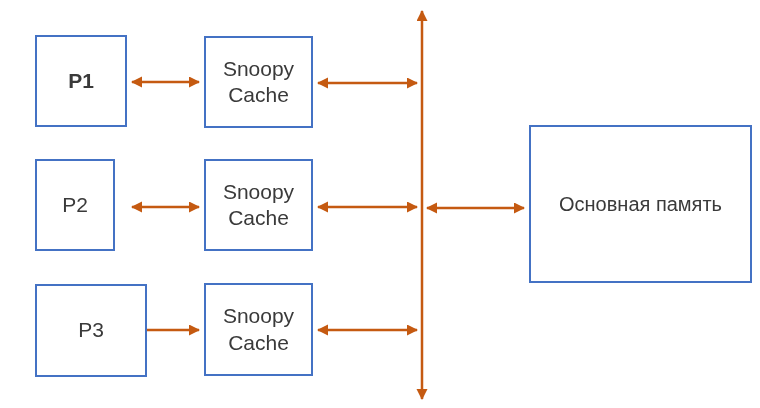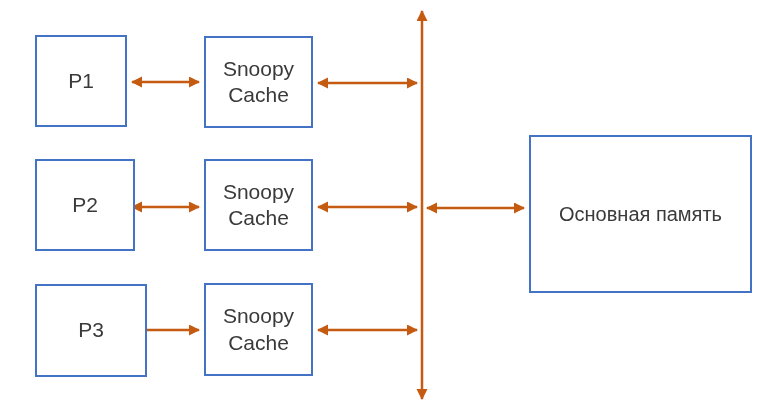--- a/index.html
+++ b/index.html
@@ -69,7 +69,7 @@
     <line x1="318" y1="330" x2="417" y2="330" marker-start="url(#ah)" marker-end="url(#ah)"></line>
   </svg>
 
-  <div class="box" style="left:35px; top:35px; width:92px; height:92px;">
+  <div class="box" style="left:35px; top:35px; width:92px; height:92px;font-weight:bold;">
     <span class="lbl">P1</span>
   </div>
 

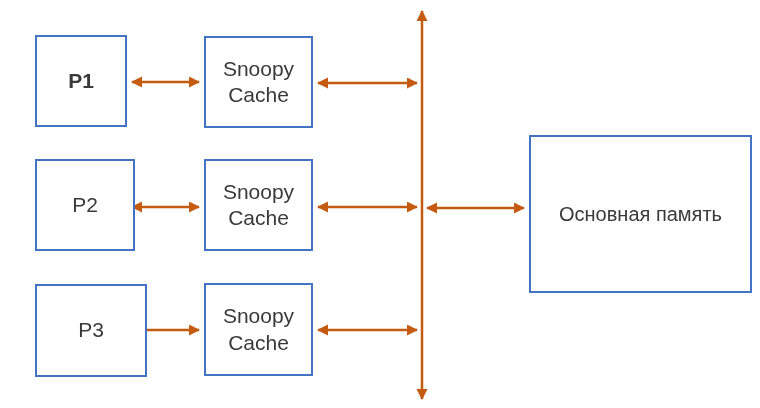--- a/index.html
+++ b/index.html
@@ -78,7 +78,7 @@
 Cache</span>
   </div>
 
-  <div class="box" style="left:35px; top:159px; width:100px; height:92px;">
+  <div class="box" style="left:35px; top:159px; width:80px; height:92px;">
     <span class="lbl">P2</span>
   </div>
 

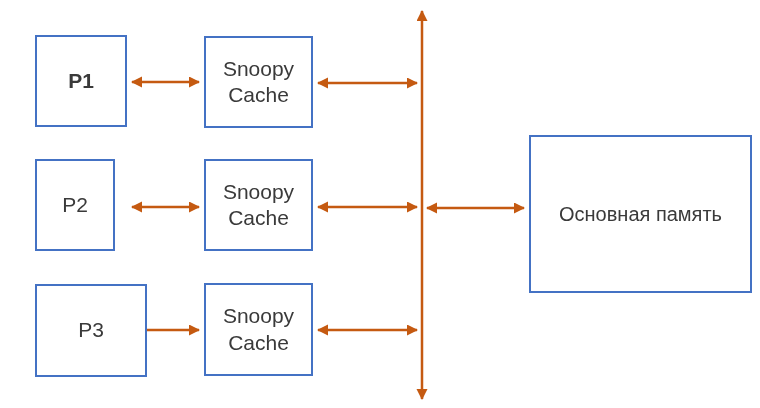--- a/index.html
+++ b/index.html
@@ -96,7 +96,7 @@
 Cache</span>
   </div>
 
-  <div class="box memory" style="left:529px; top:125px; width:223px; height:158px;margin-top:10px;">
+  <div class="box memory" style="left:529px; top:125px; width:223px; height:158px;">
     <span class="lbl">Основная память</span>
   </div>
 

